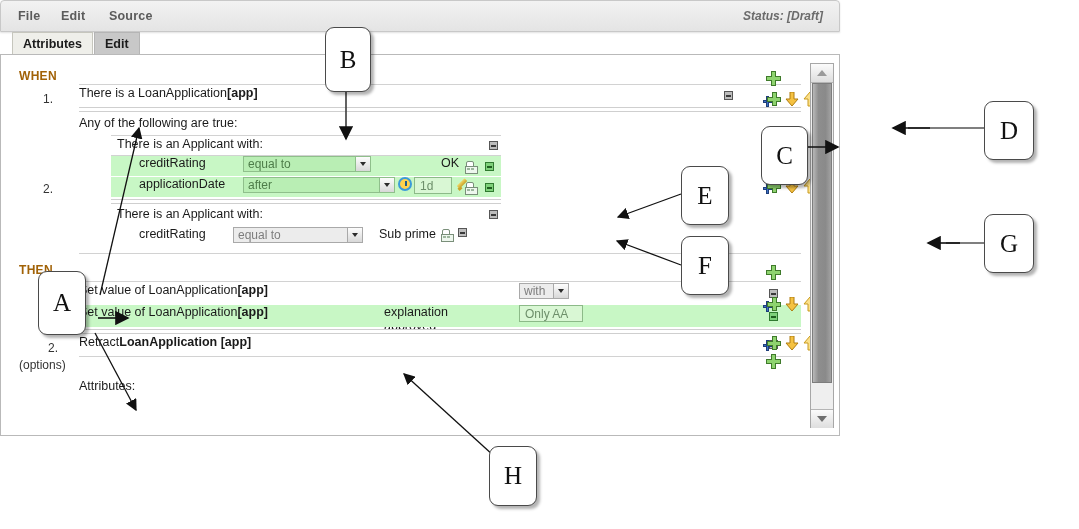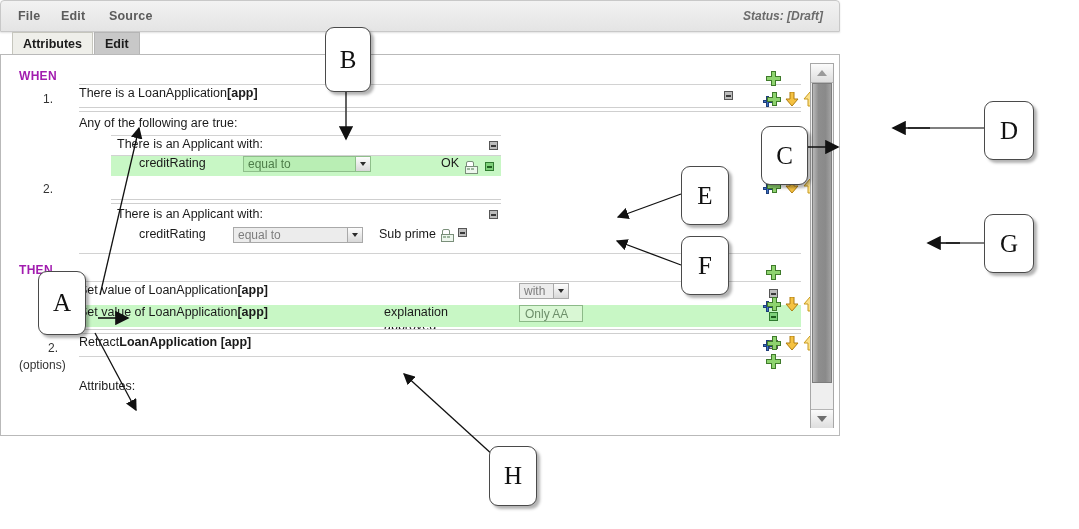--- a/index.html
+++ b/index.html
@@ -66,7 +66,7 @@
   
   .sec-head{
     position:absolute;left:18px;
-    font-size:12px;font-weight:bold;color:#a21caf;
+    font-size:12px;font-weight:bold;color:#a16207;
     letter-spacing:.3px;
   }
   .rownum{

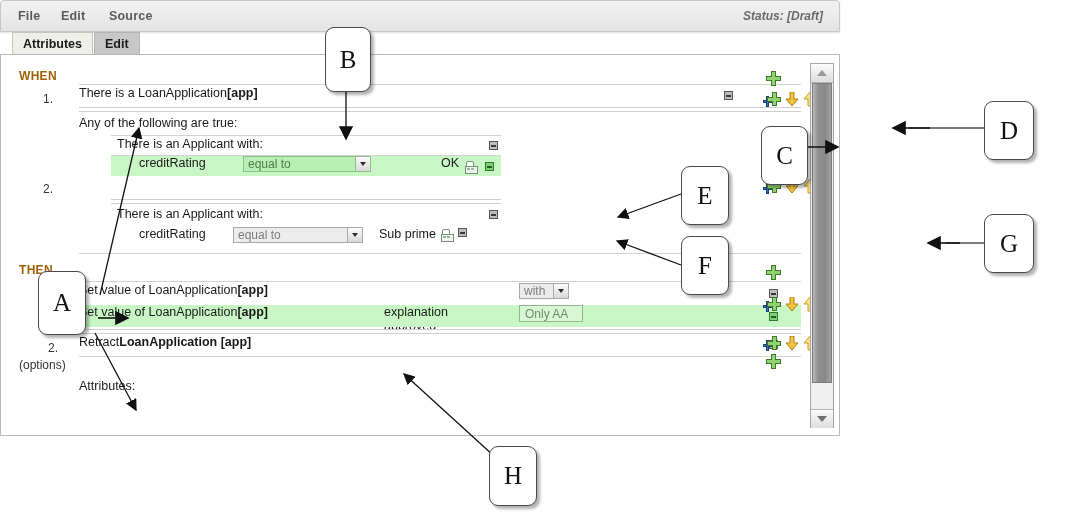--- a/index.html
+++ b/index.html
@@ -285,6 +285,23 @@
       <div class="minisq g" style="right:7px;top:6px;"></div>
     </div>
 
+    <div class="erow green" style="left:110px;top:122px;width:390px;height:20px;">
+      <span class="lbl" style="margin-left:28px;width:104px;">applicationDate</span>
+      <div class="combo g" style="width:152px;">
+        <span>after</span>
+        <span class="arrow"></span>
+      </div>
+      <div class="clock" style="position:relative;margin-left:3px;flex:0 0 auto;"></div>
+      <div class="txtbox g" style="width:38px;margin-left:2px;">1d</div>
+      <div class="pencil" style="position:relative;margin-left:5px;flex:0 0 auto;"></div>
+      <div class="tplicon" style="right:24px;top:5px;">
+        <span class="p1"></span>
+          <span class="p2"></span>
+          <span class="p3"></span>
+          <span class="p4"></span>
+      </div>
+      <div class="minisq g" style="right:7px;top:6px;"></div>
+    </div>
     <div class="sep2" style="left:110px;top:144px;width:390px;"></div>
 
     <div class="erow" style="left:116px;top:152px;width:390px;height:17px;">

